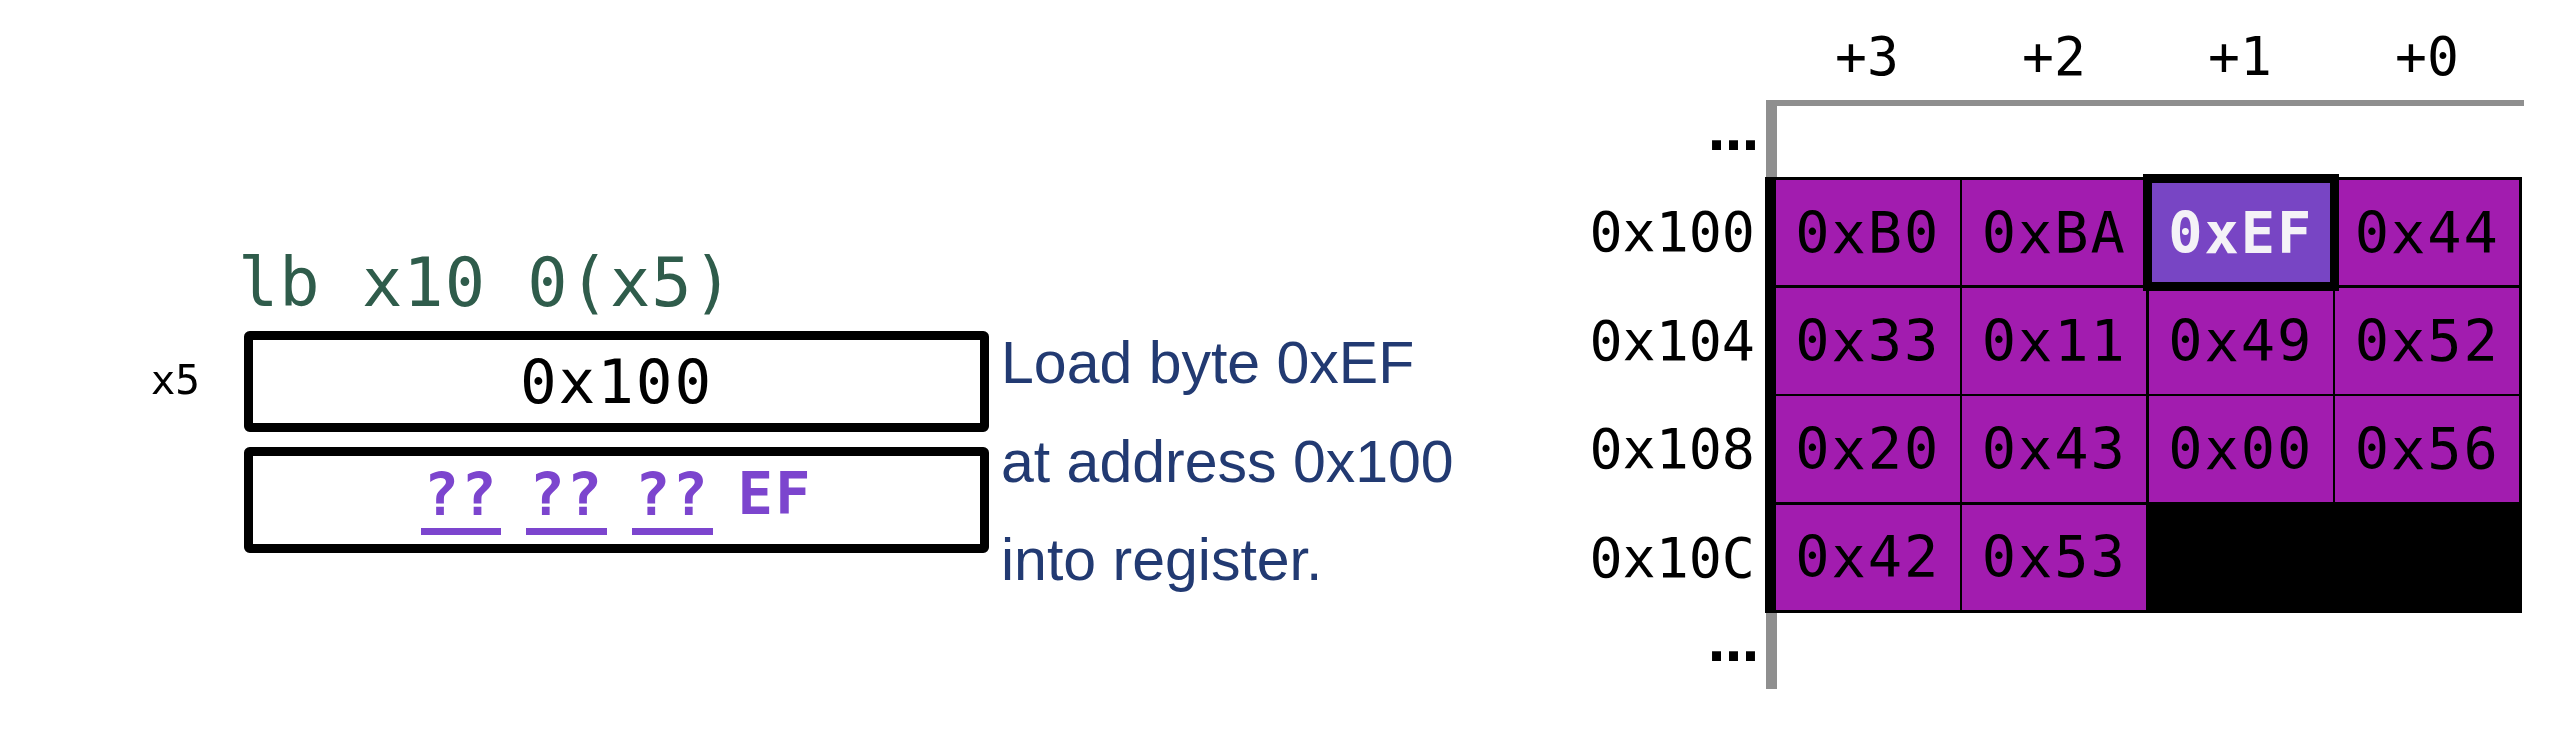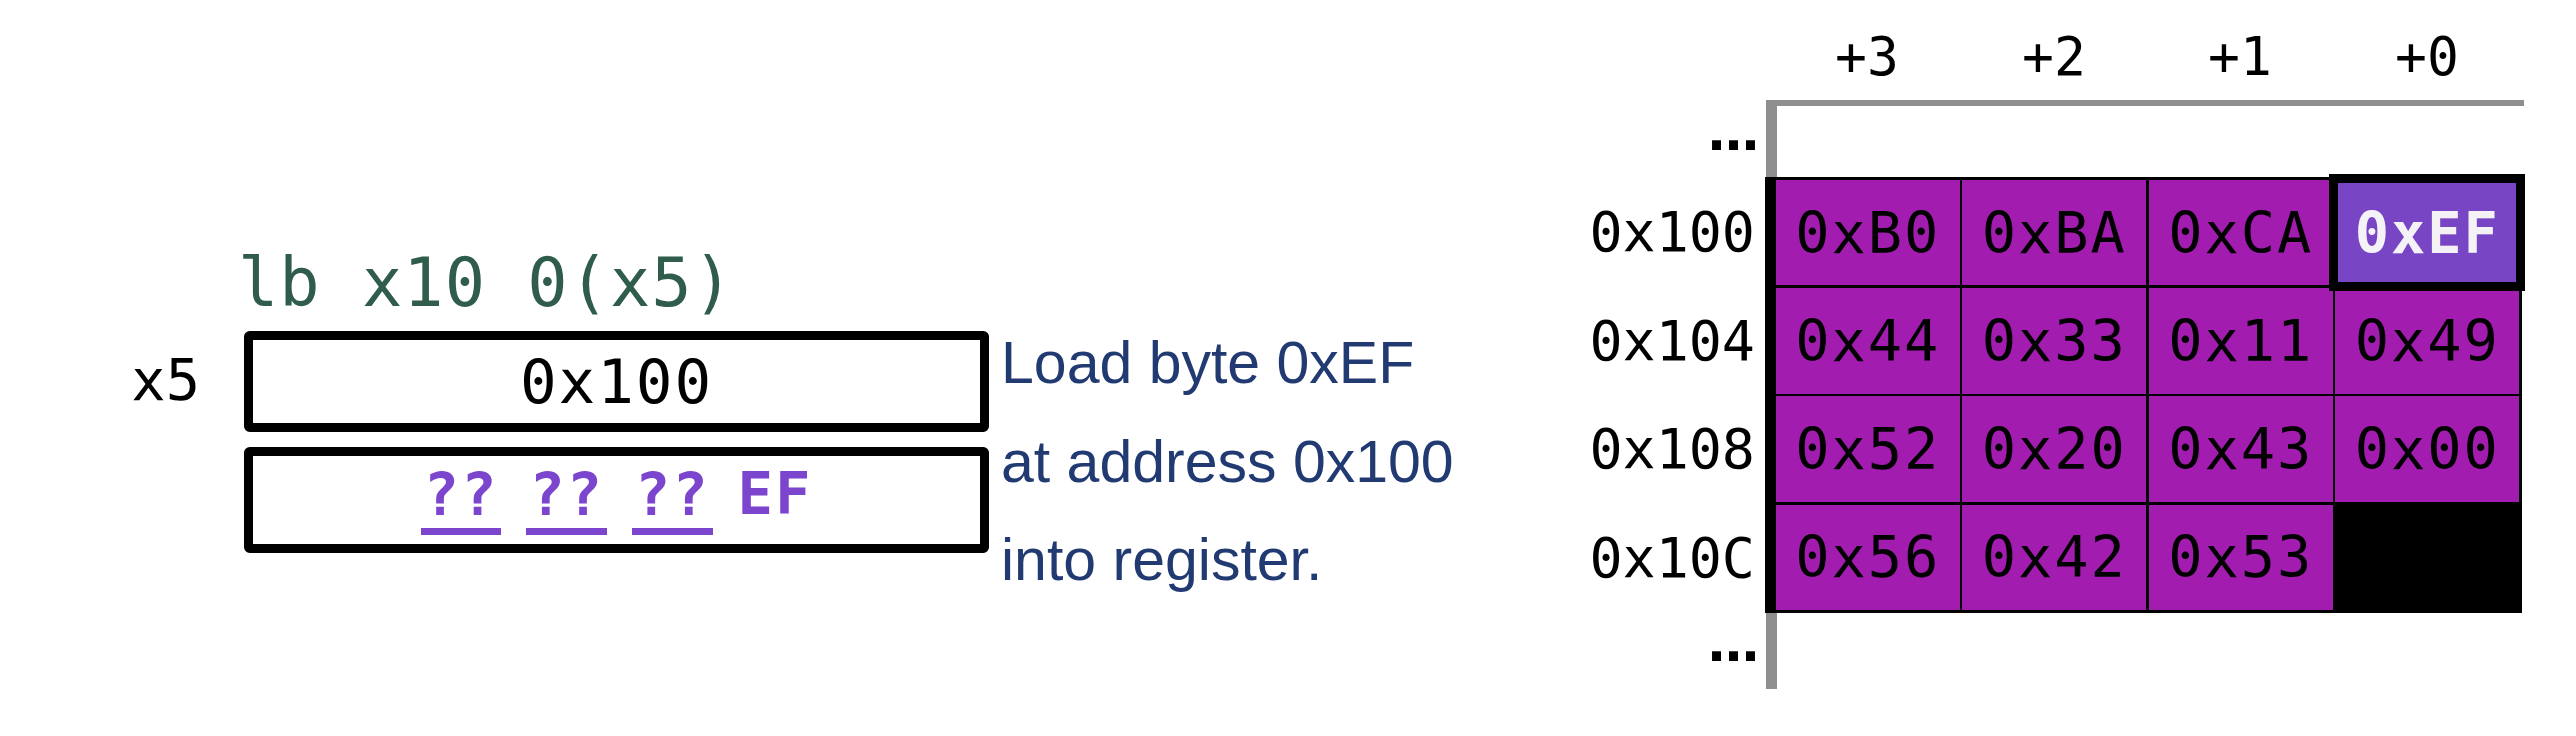--- a/index.html
+++ b/index.html
@@ -107,7 +107,6 @@
   <div class="memgrid">
     <div class="cell mono">0xB0</div>
     <div class="cell mono">0xBA</div>
-    <div class="cell mono">0xCA</div>
     <div class="cell mono hl">0xEF</div>
     <div class="cell mono">0x44</div>
     <div class="cell mono">0x33</div>

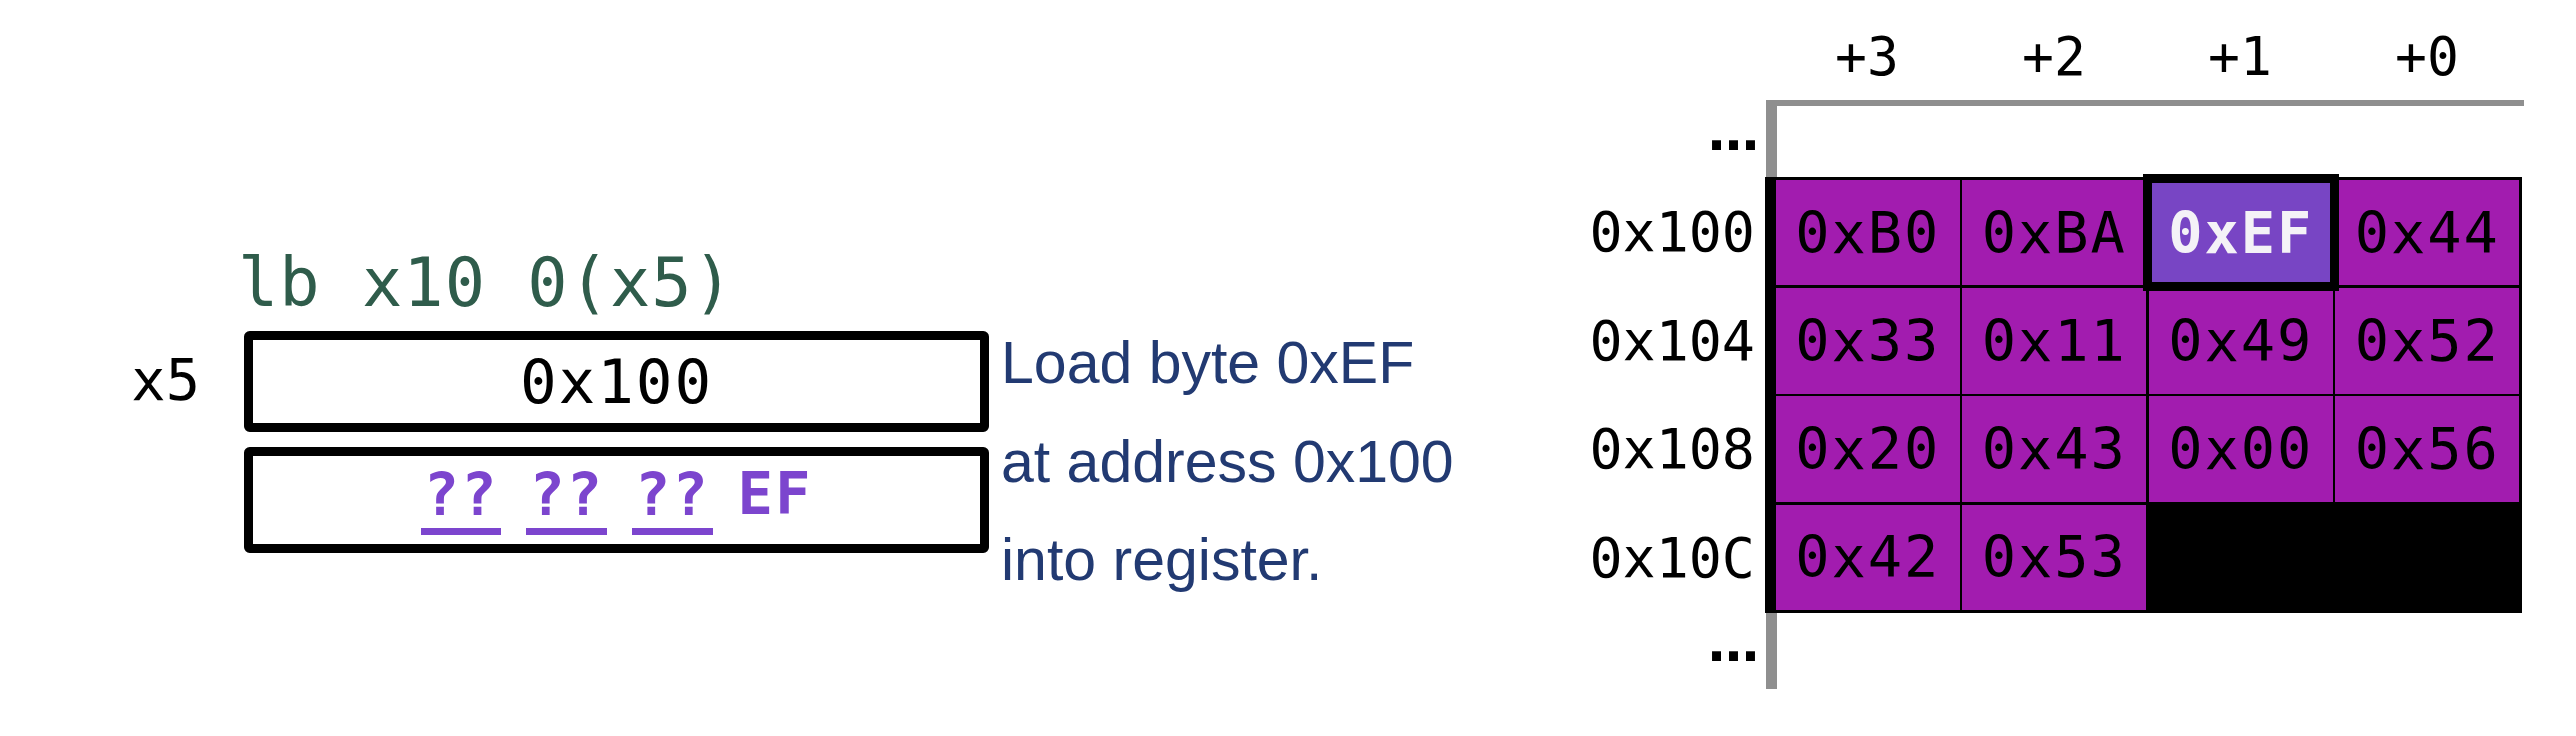--- a/index.html
+++ b/index.html
@@ -17,7 +17,7 @@
          letter-spacing:1px;color:var(--green);white-space:pre;}
 
   
-  .reglabel{position:absolute;text-align:right;font-size:57px;line-height:63px;color:var(--ink);}
+  .reglabel{position:absolute;text-align:right;font-size:41px;line-height:63px;color:var(--ink);}
   .reglabel.x5{left:38px;width:162px;top:349px;}
   .reglabel.x10{left:19px;width:181px;top:468px;}
 

